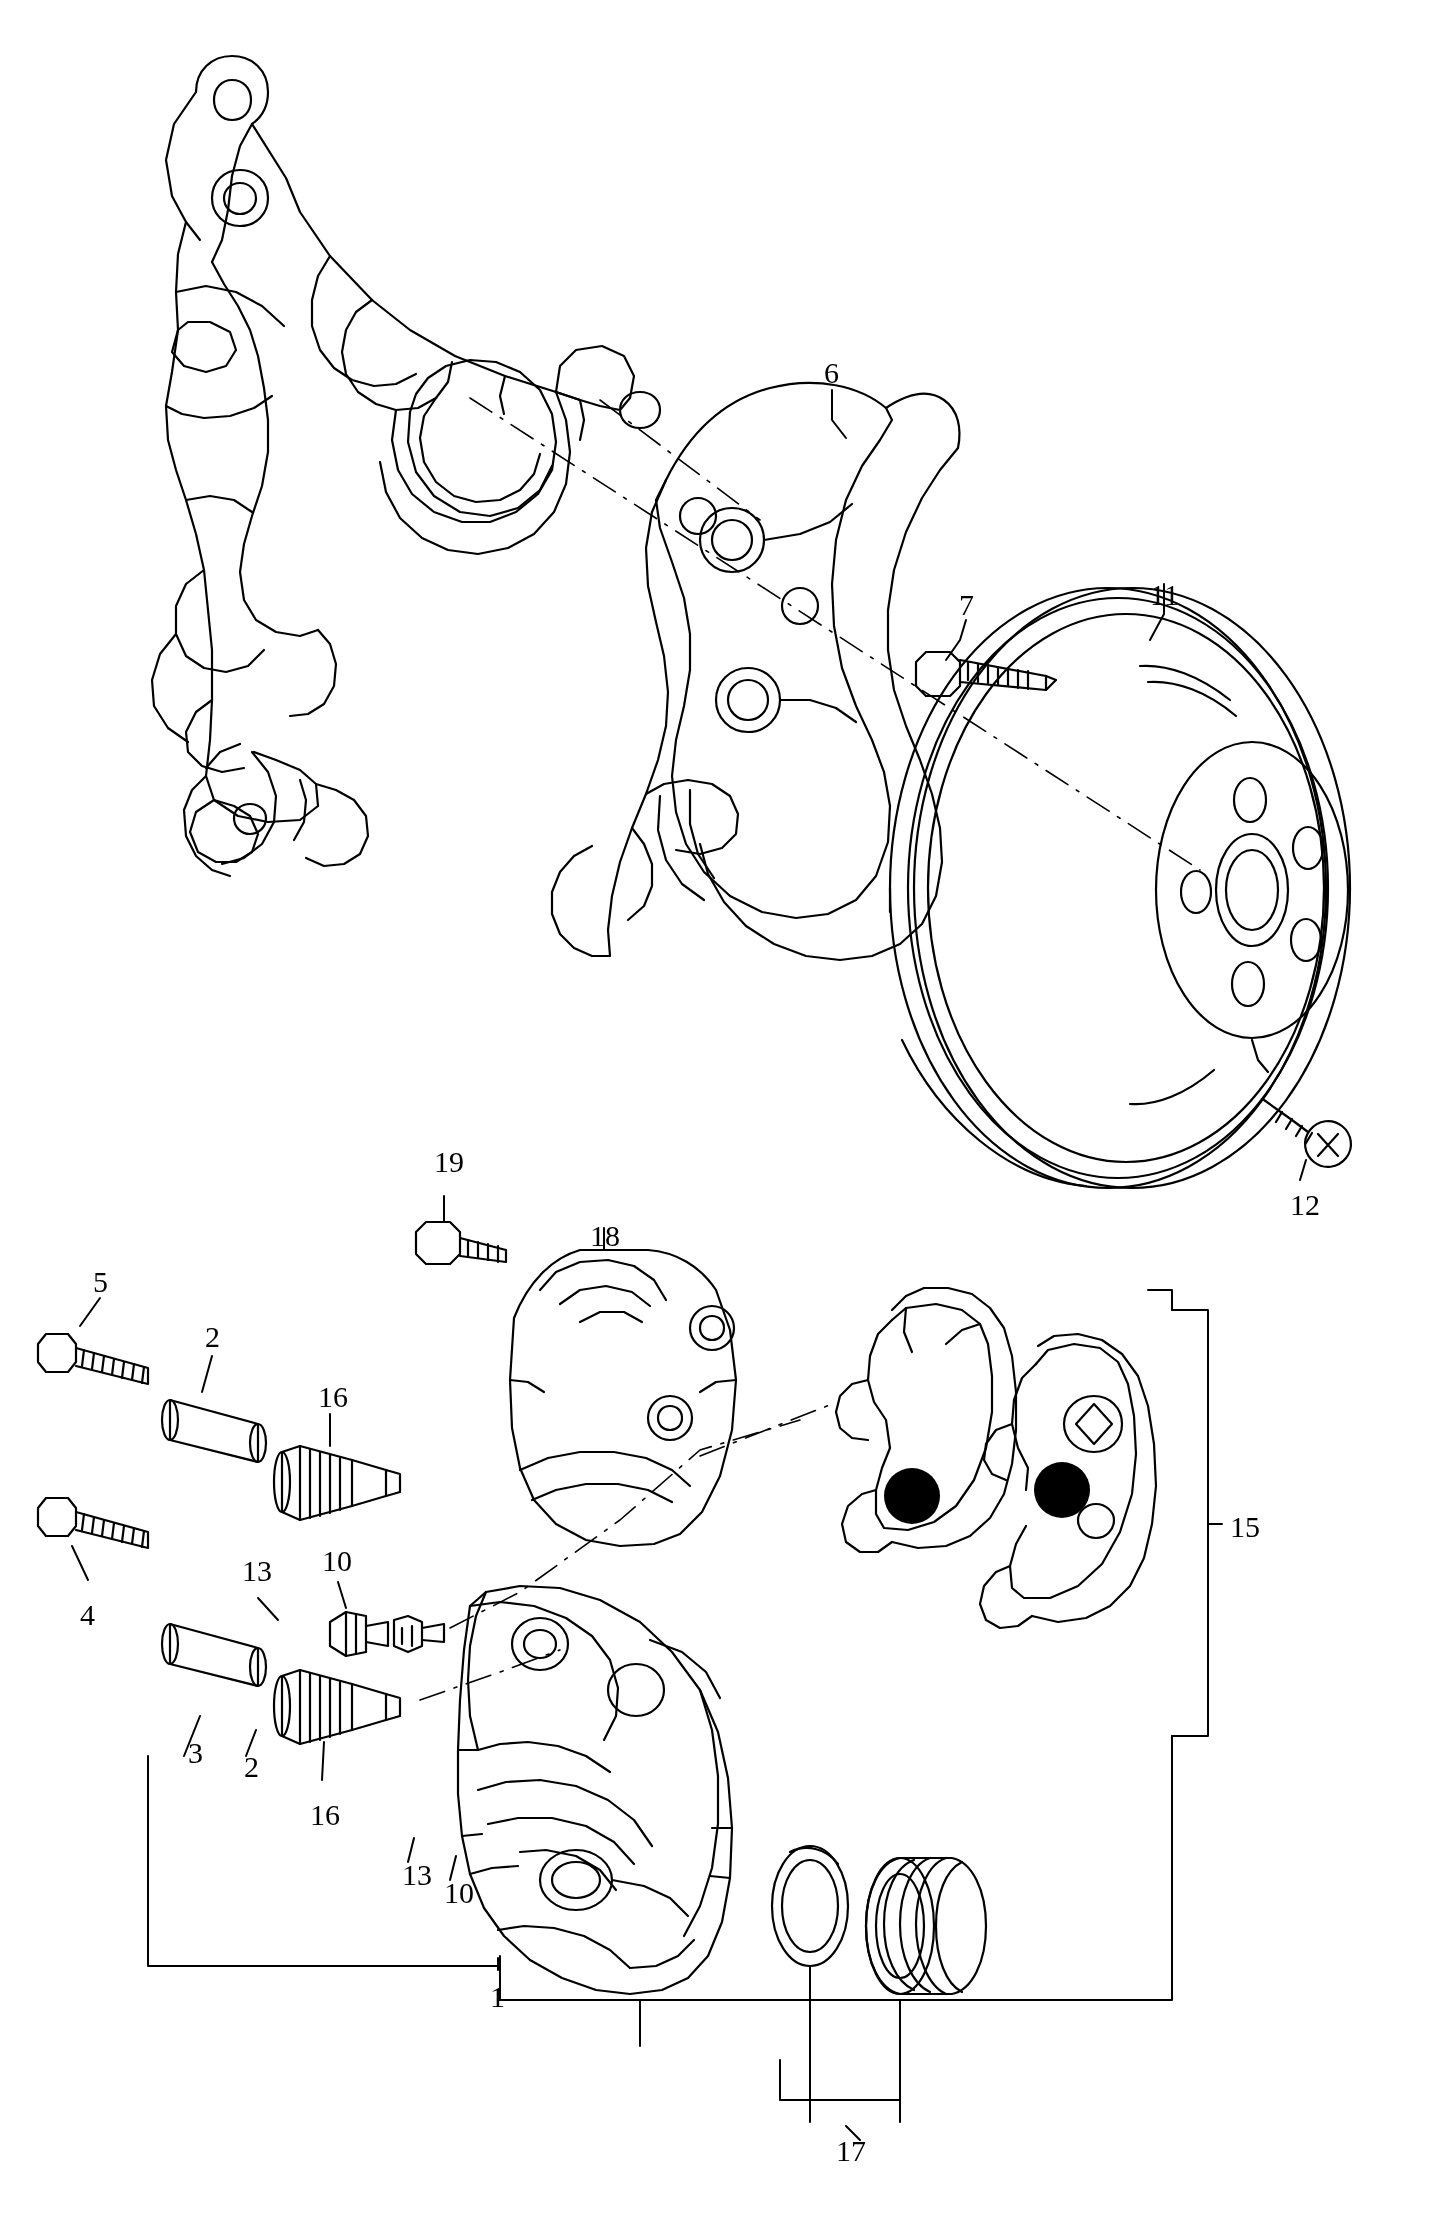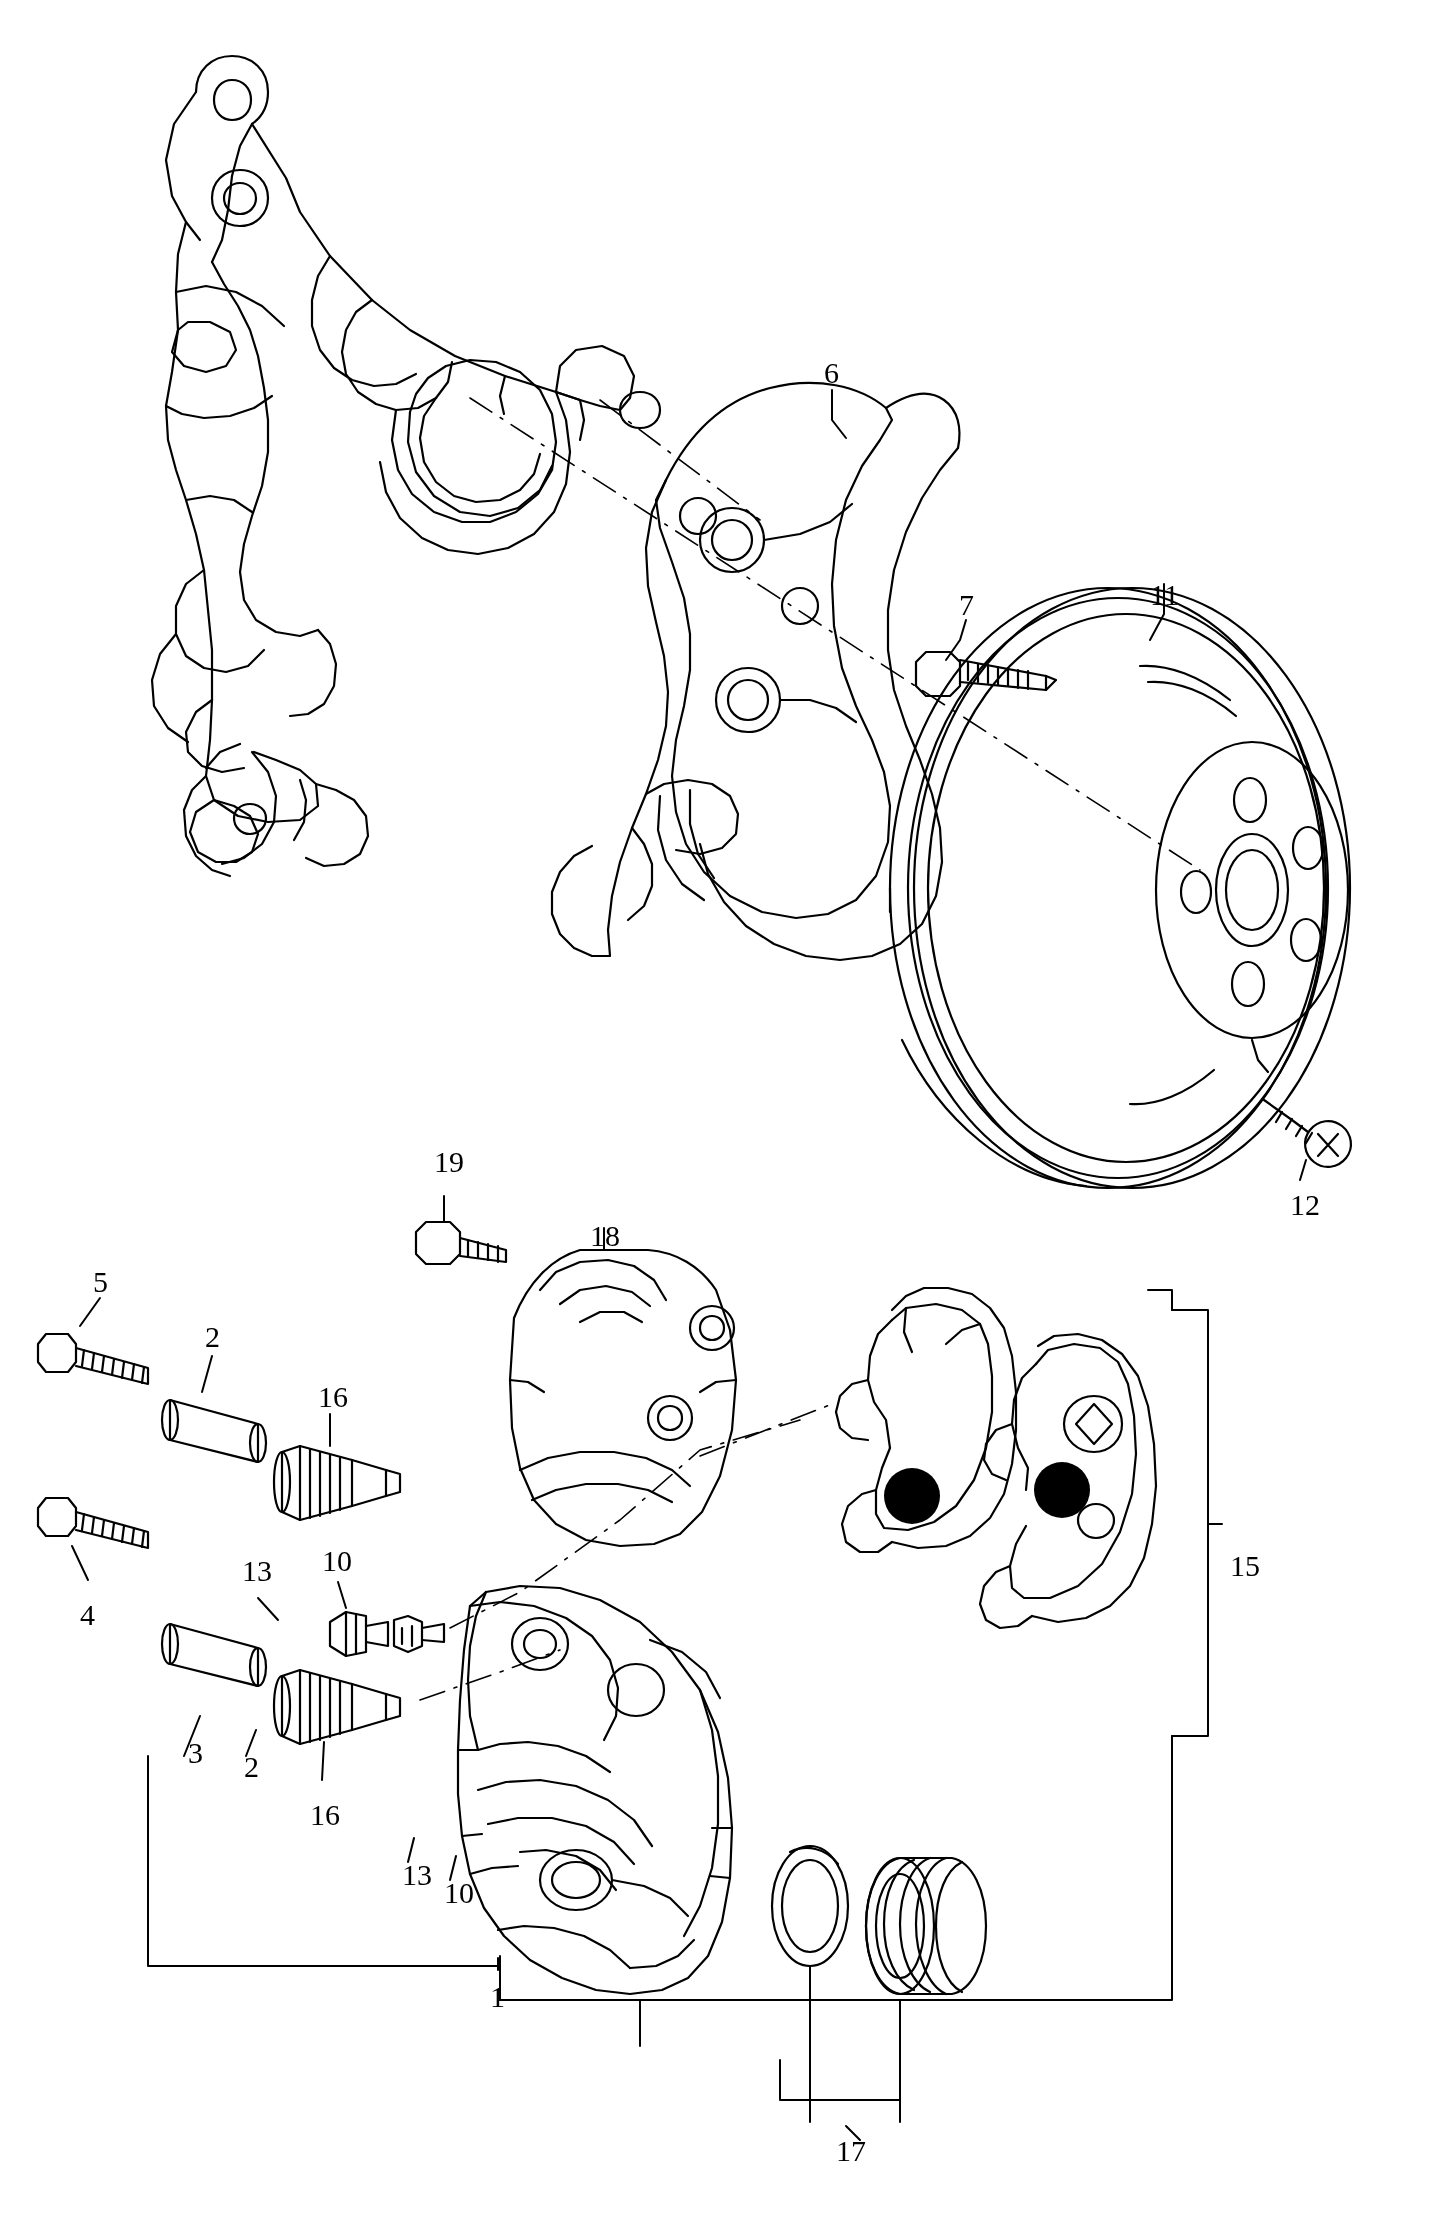--- a/index.html
+++ b/index.html
@@ -358,7 +358,7 @@
   <div class="callout" style="left:402px; top:1860px;">13</div>
   <div class="callout" style="left:444px; top:1878px;">10</div>
   <div class="callout" style="left:490px; top:1982px;">1</div>
-  <div class="callout" style="left:1230px; top:1512px;margin-top:39px;">15</div>
+  <div class="callout" style="left:1230px; top:1512px;">15</div>
   <div class="callout" style="left:836px; top:2136px;">17</div>
 
 </div>

